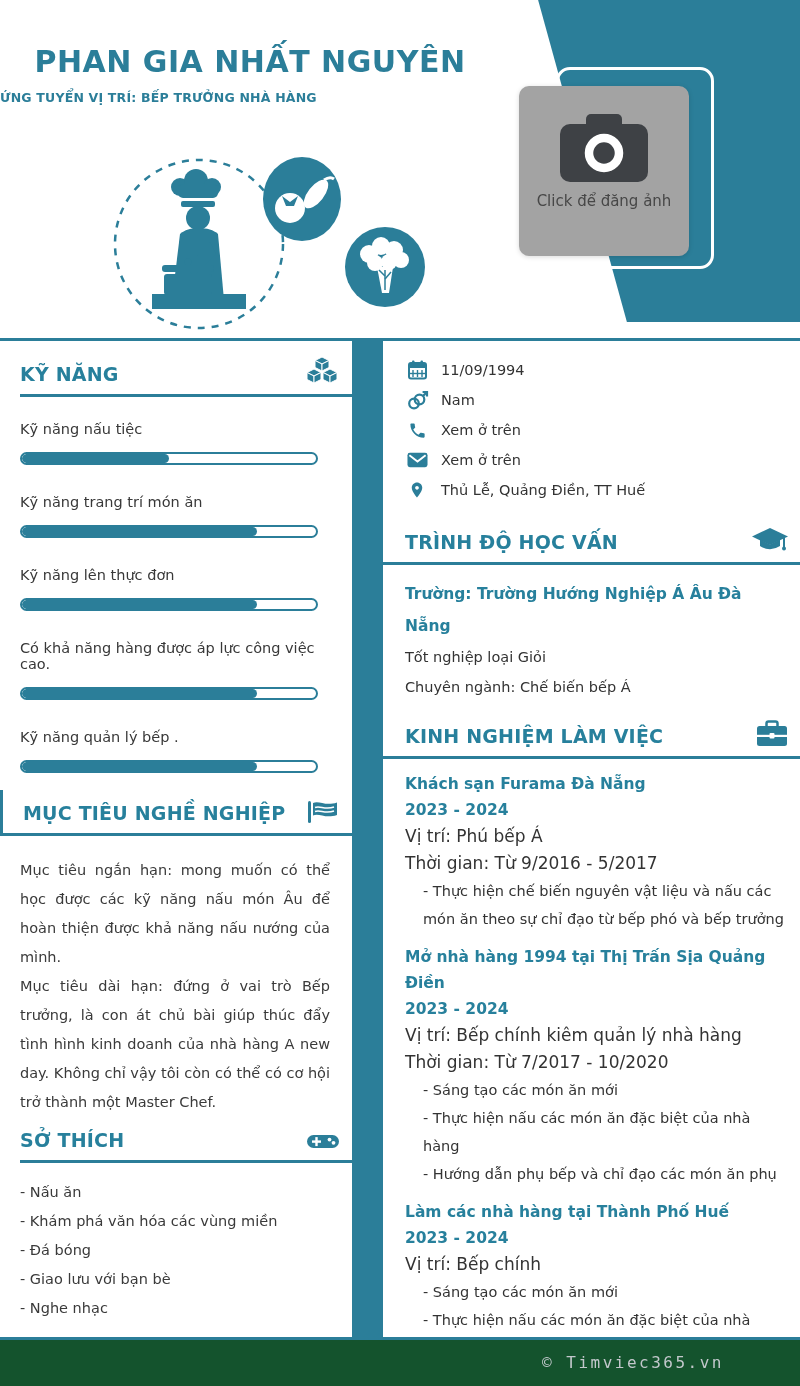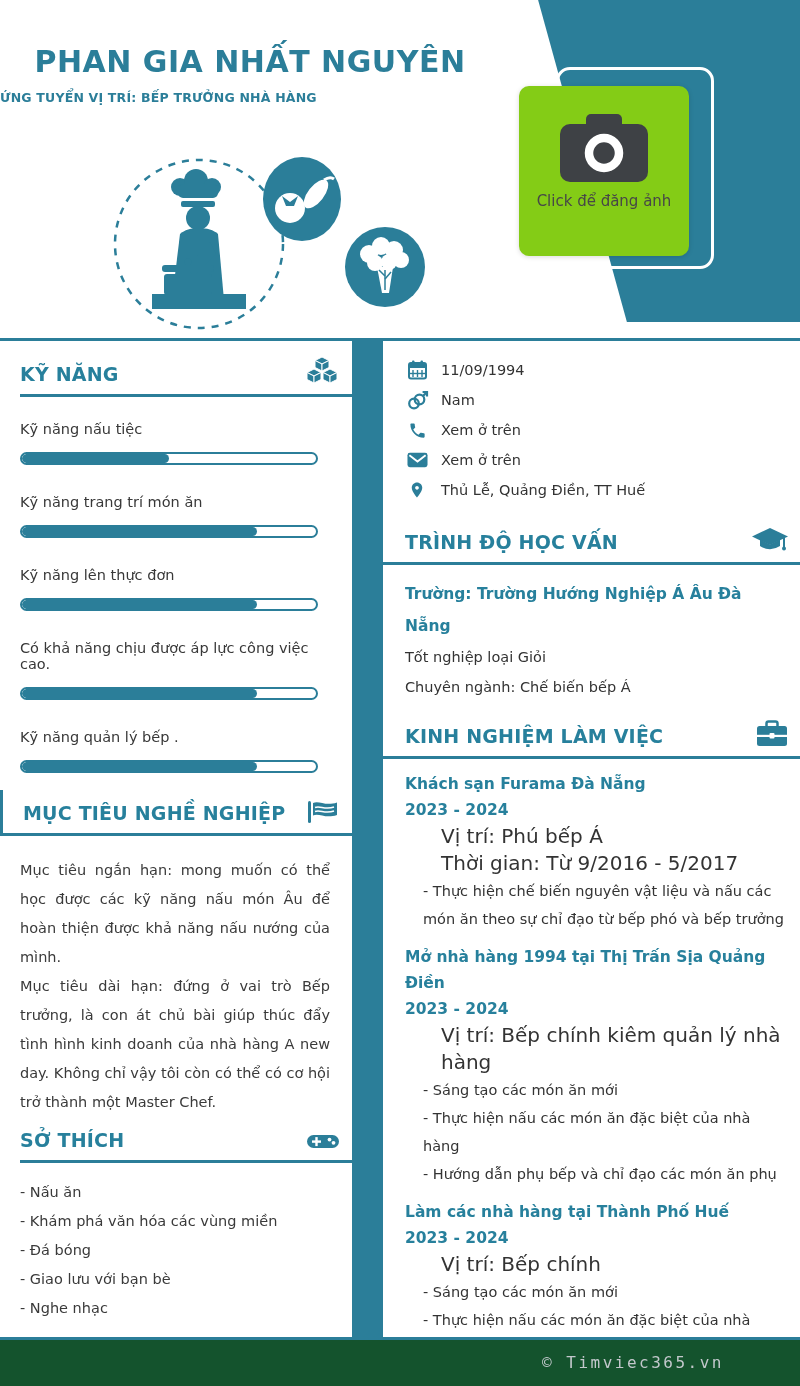--- a/index.html
+++ b/index.html
@@ -21,7 +21,7 @@
   }
   .photo-box {
     position:absolute; left:519px; top:86px; width:170px; height:170px;
-    background:#84cc16; border-radius:10px; box-shadow:0 1px 5px rgba(0,0,0,.15);
+    background:#a3a3a3; border-radius:10px; box-shadow:0 1px 5px rgba(0,0,0,.15);
     display:flex; flex-direction:column; align-items:center; cursor:pointer;
   }
   .photo-box svg { margin-top:24px; }

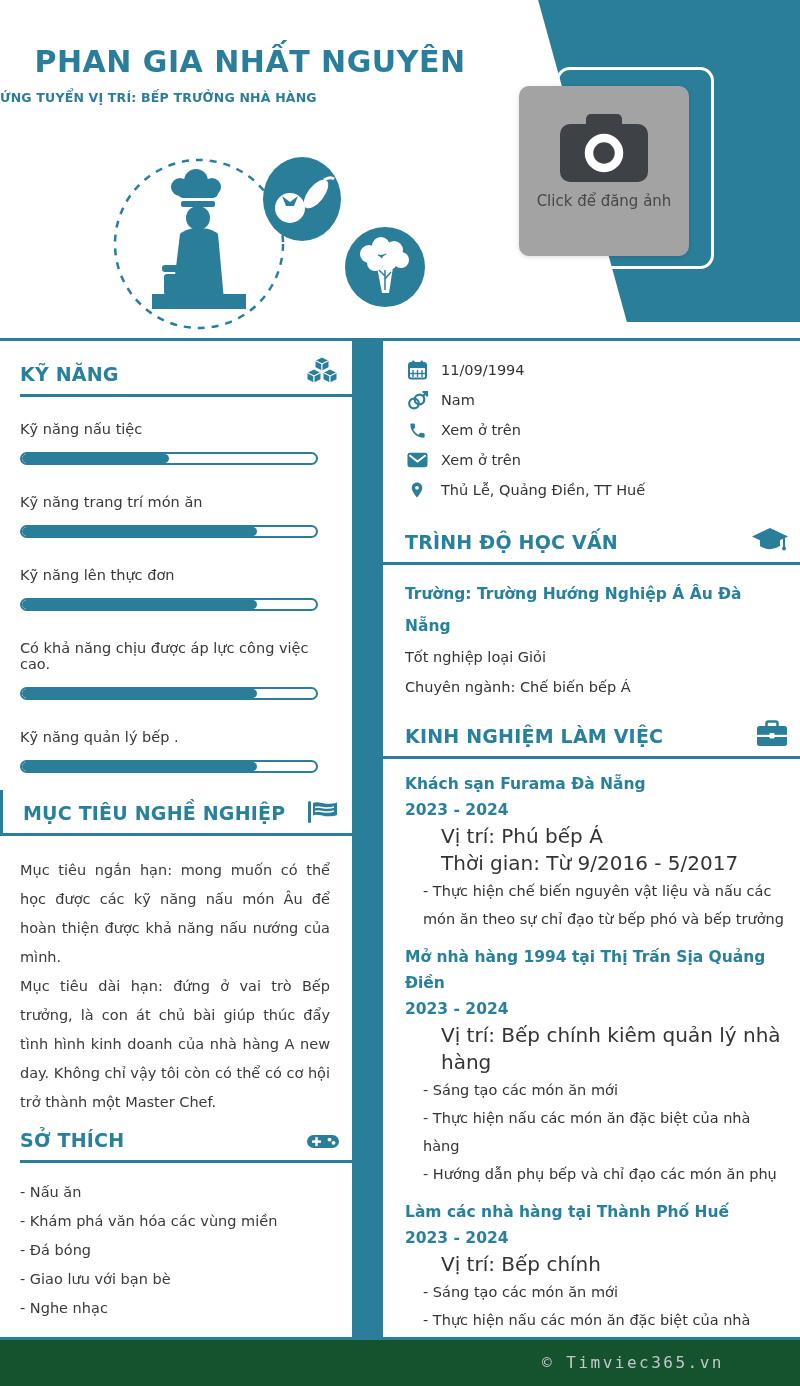--- a/index.html
+++ b/index.html
@@ -198,7 +198,7 @@
           </div>
       </div>
       <div class="skill">
-        <div class="skill-label">Có khả năng chịu được áp lực công việc cao.</div>
+        <div class="skill-label">Có khả năng hàng được áp lực công việc cao.</div>
         <div class="skill-track">
             <div class="skill-fill" style="width: 80%;"></div>
           </div>

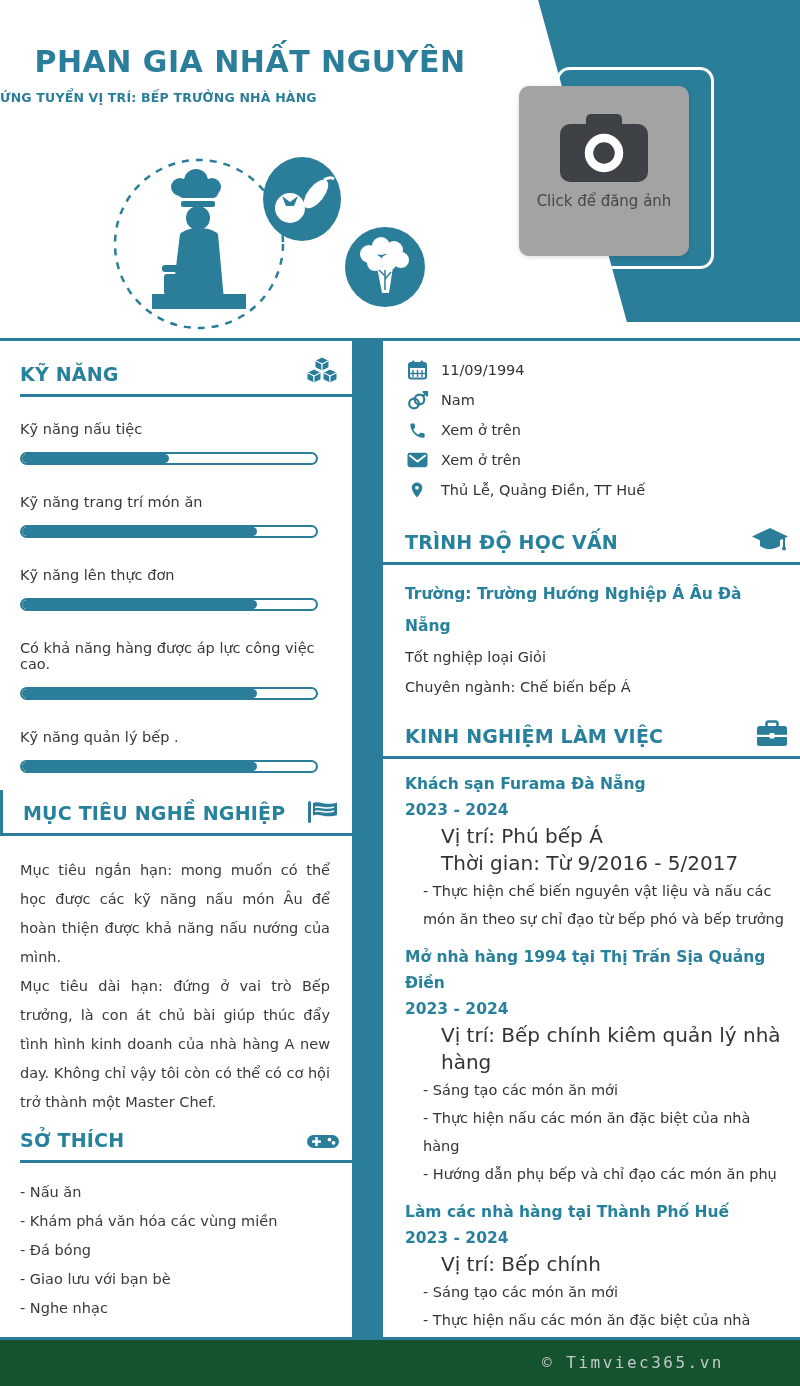--- a/index.html
+++ b/index.html
@@ -88,7 +88,7 @@
   .jobs { margin:12px 10px 0 22px; }
   .job { margin-bottom:11px; }
   .job-company, .job-period { font-size:15.5px; font-weight:bold; color:#27809c; line-height:26px; }
-  .job-line { font-size:20px; color:#333; line-height:27px;margin-left:36px; }
+  .job-line { font-size:17px; color:#333; line-height:27px; }
   .job-bullet { font-size:14.5px; color:#333; line-height:28px; margin-left:18px; }
 </style>
 </head>

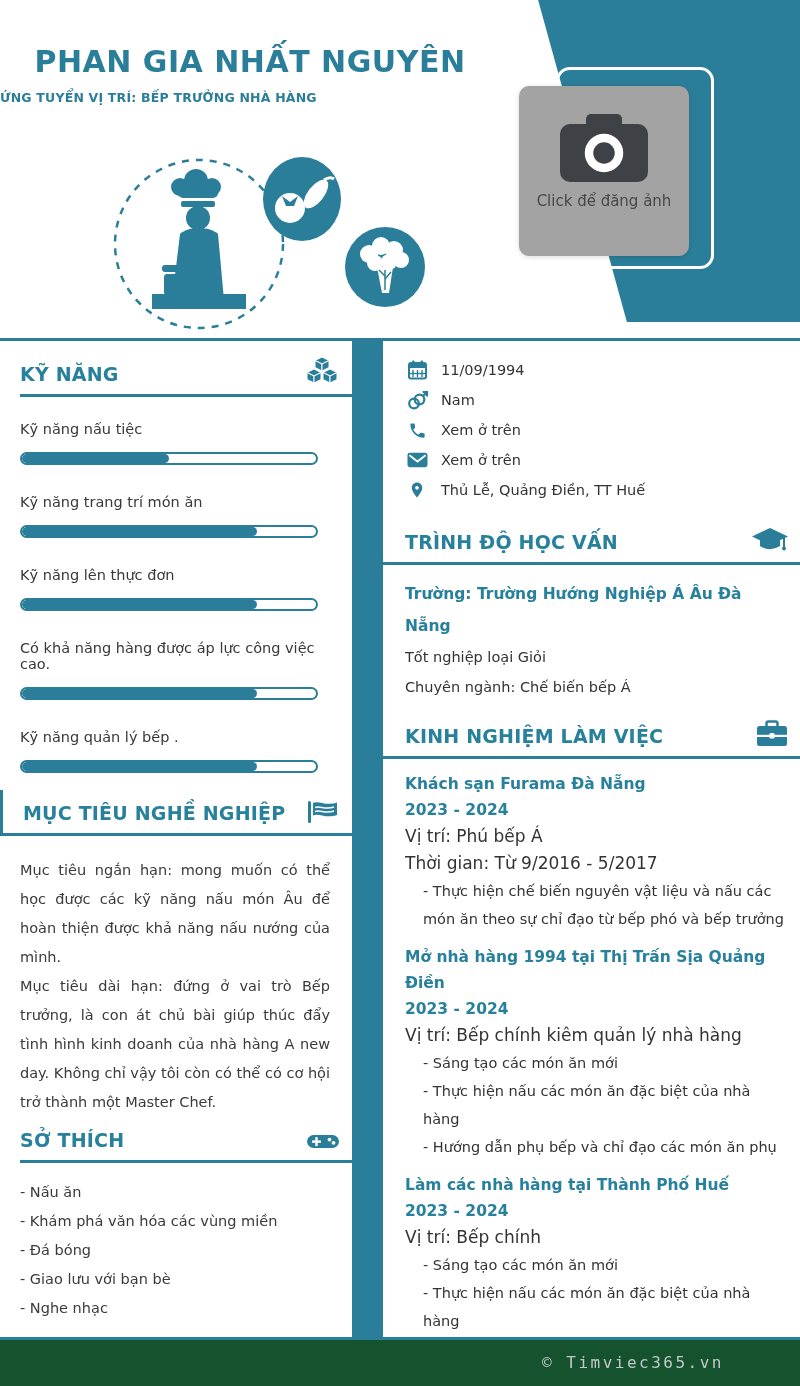--- a/index.html
+++ b/index.html
@@ -346,6 +346,7 @@
         <div class="job-company">Mở nhà hàng 1994 tại Thị Trấn Sịa Quảng Điền</div>
         <div class="job-period">2023 - 2024</div>
         <div class="job-line">Vị trí: Bếp chính kiêm quản lý nhà hàng</div>
+        <div class="job-line">Thời gian: Từ 7/2017 - 10/2020</div>
         <div class="job-bullet">- Sáng tạo các món ăn mới</div>
         <div class="job-bullet">- Thực hiện nấu các món ăn đặc biệt của nhà hàng</div>
         <div class="job-bullet">- Hướng dẫn phụ bếp và chỉ đạo các món ăn phụ</div>

